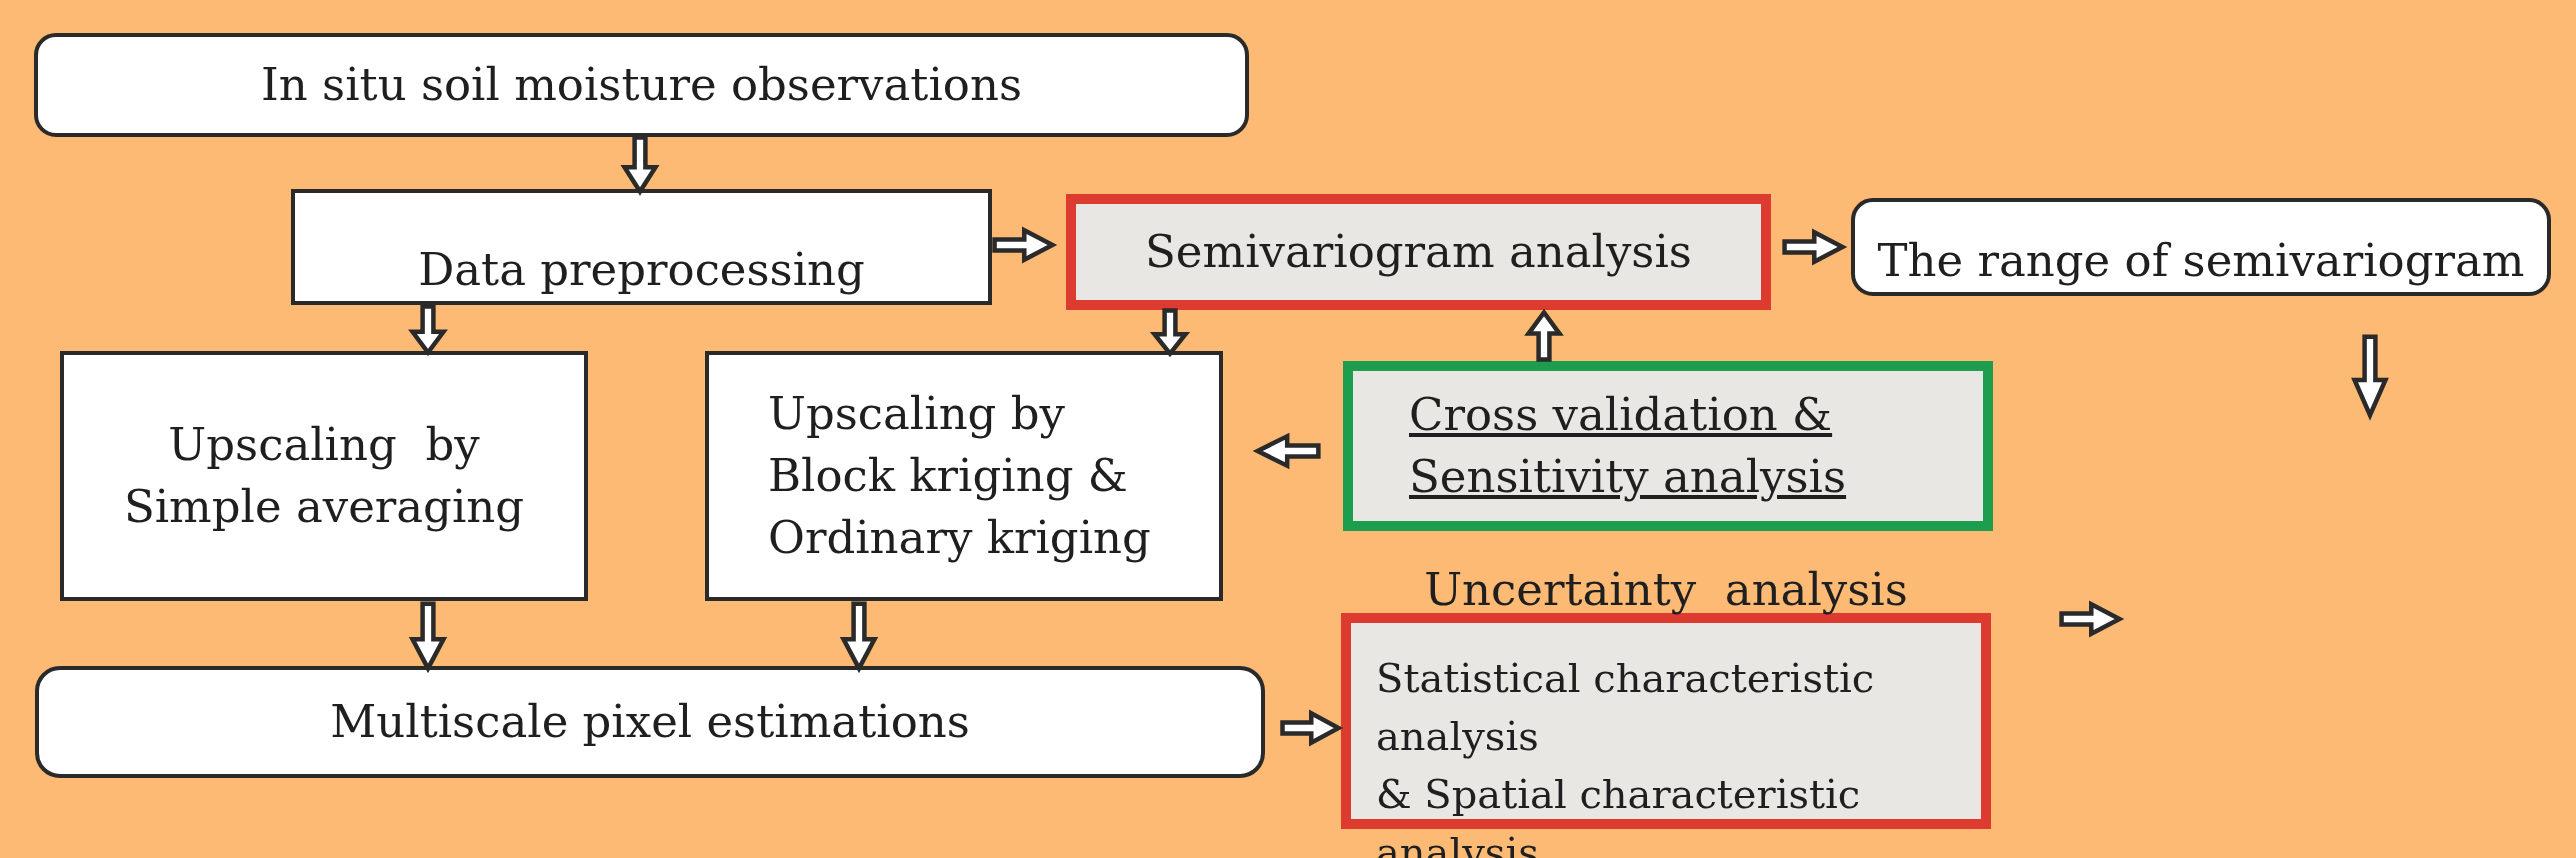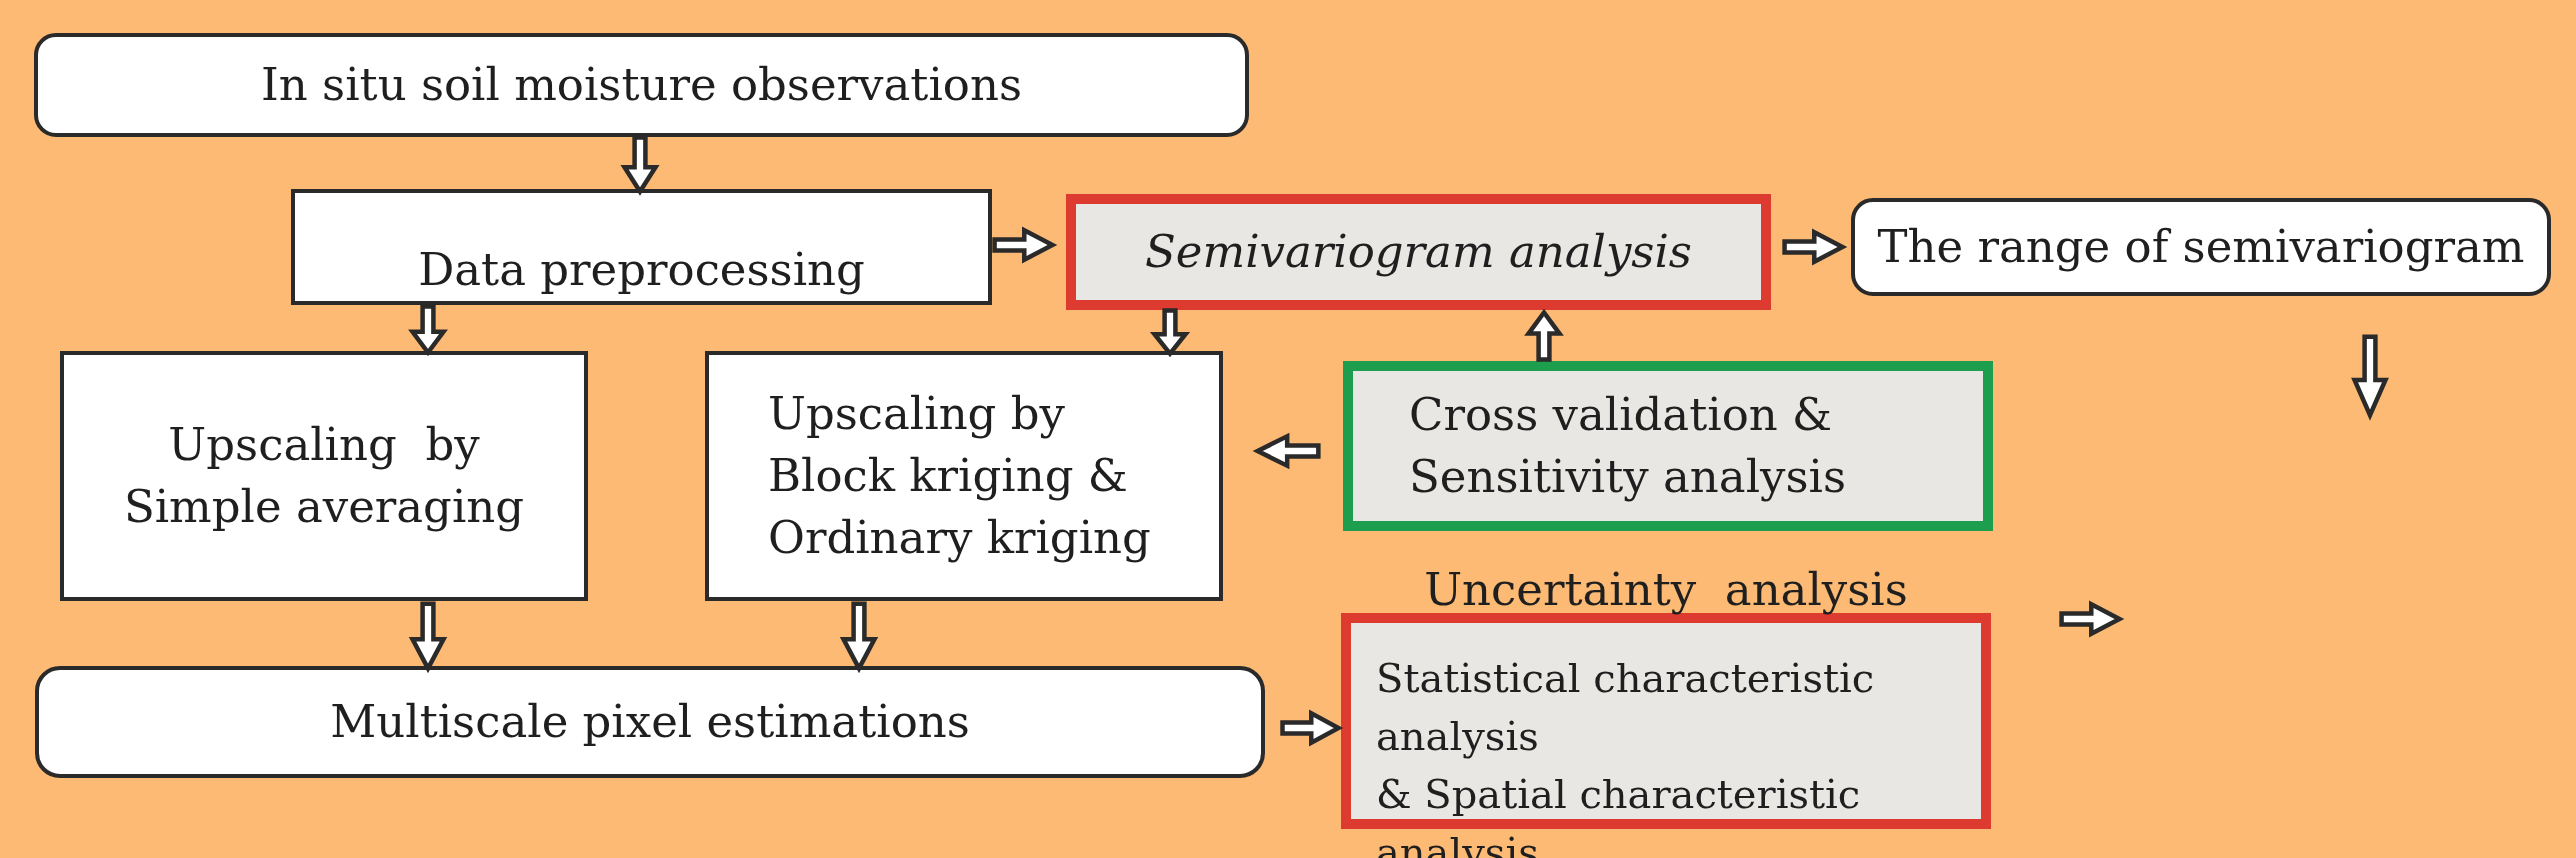--- a/index.html
+++ b/index.html
@@ -67,7 +67,7 @@
     <span class="node-text">Data preprocessing</span>
   </div>
 
-  <div class="node red" style="left:1066px;top:194px;width:705px;height:116px;font-style:italic;">
+  <div class="node red" style="left:1066px;top:194px;width:705px;height:116px;">
     <span class="node-text">Semivariogram analysis</span>
   </div>
 

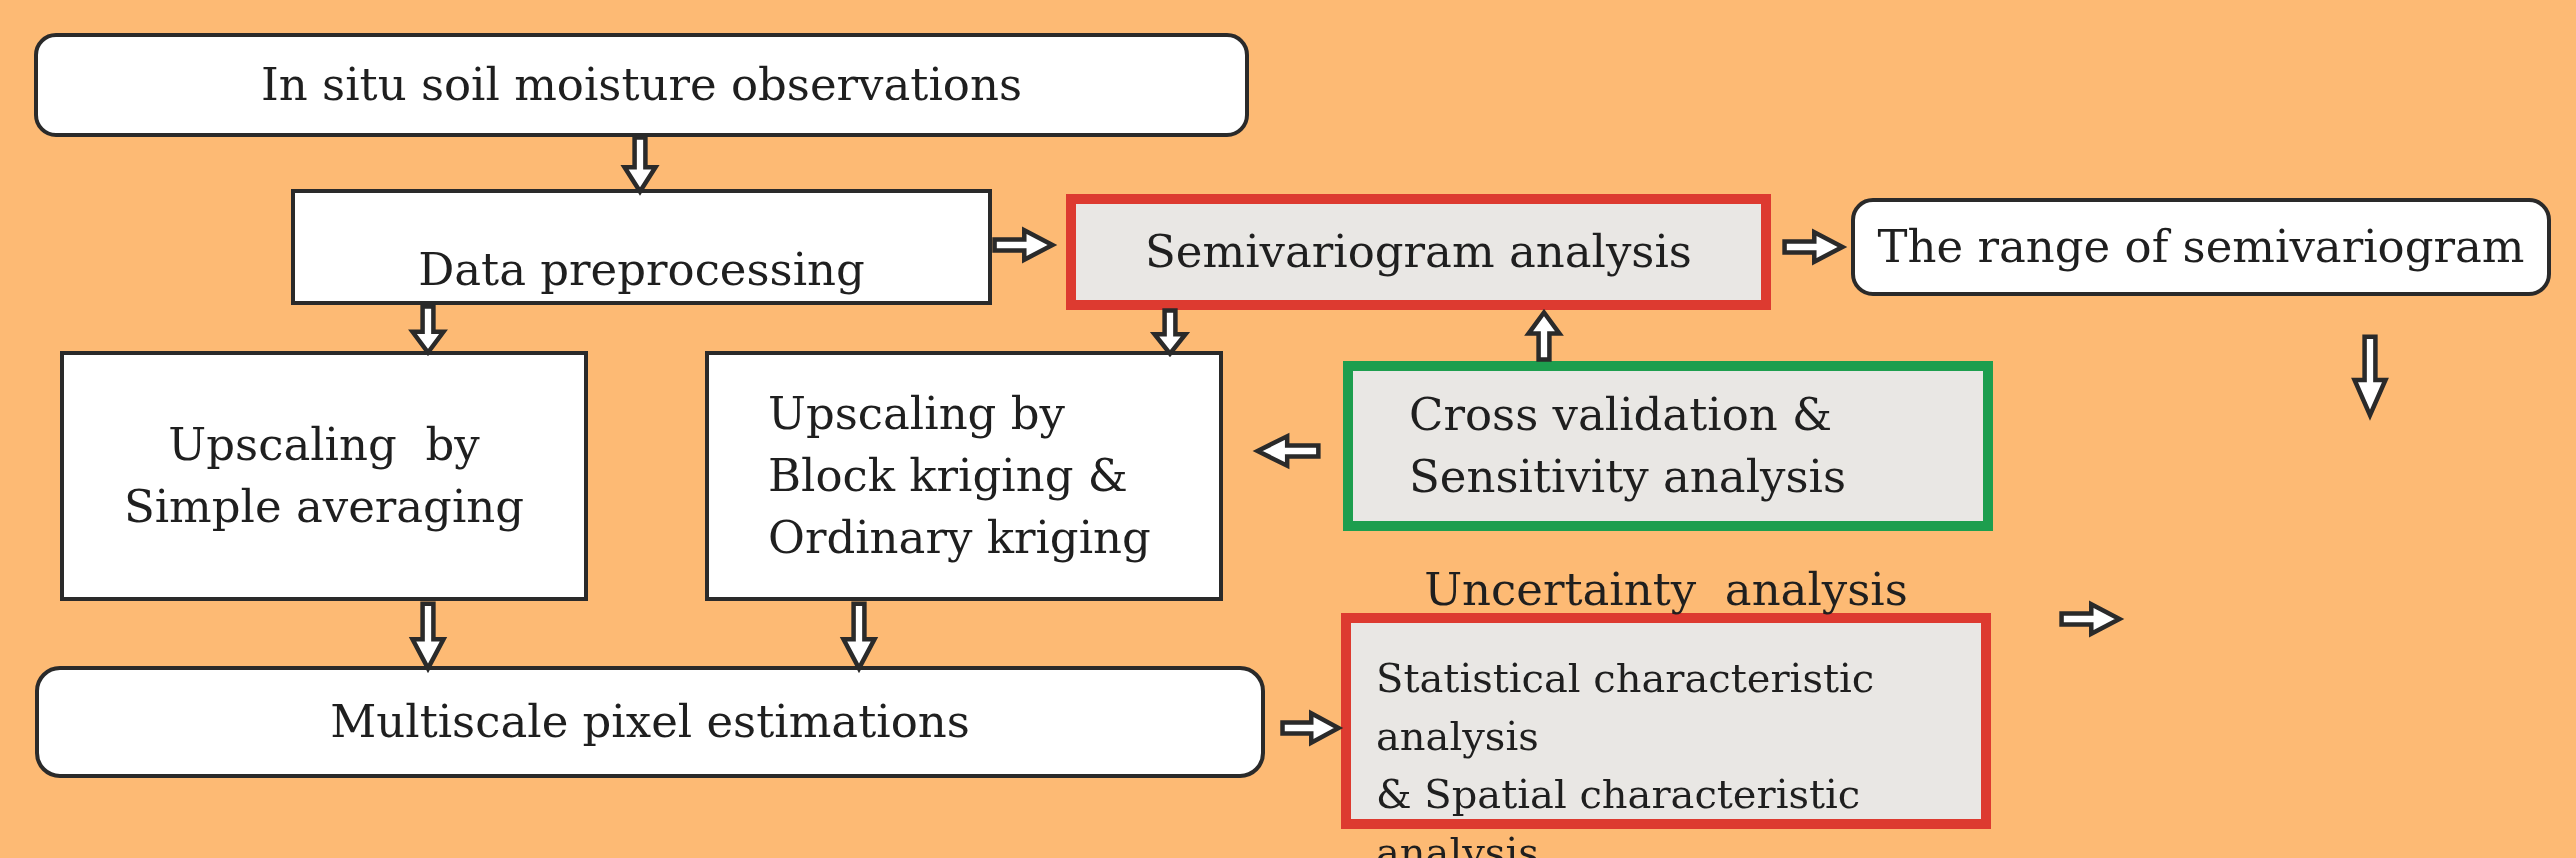--- a/index.html
+++ b/index.html
@@ -71,7 +71,7 @@
     <span class="node-text">Semivariogram analysis</span>
   </div>
 
-  <div class="node black rounded" style="left:1851px;top:198px;width:700px;height:98px;">
+  <div class="node black rounded" style="left:1851px;top:198px;width:700px;height:98px;align-items:flex-end;">
     <span class="node-text">The range of semivariogram</span>
   </div>
 

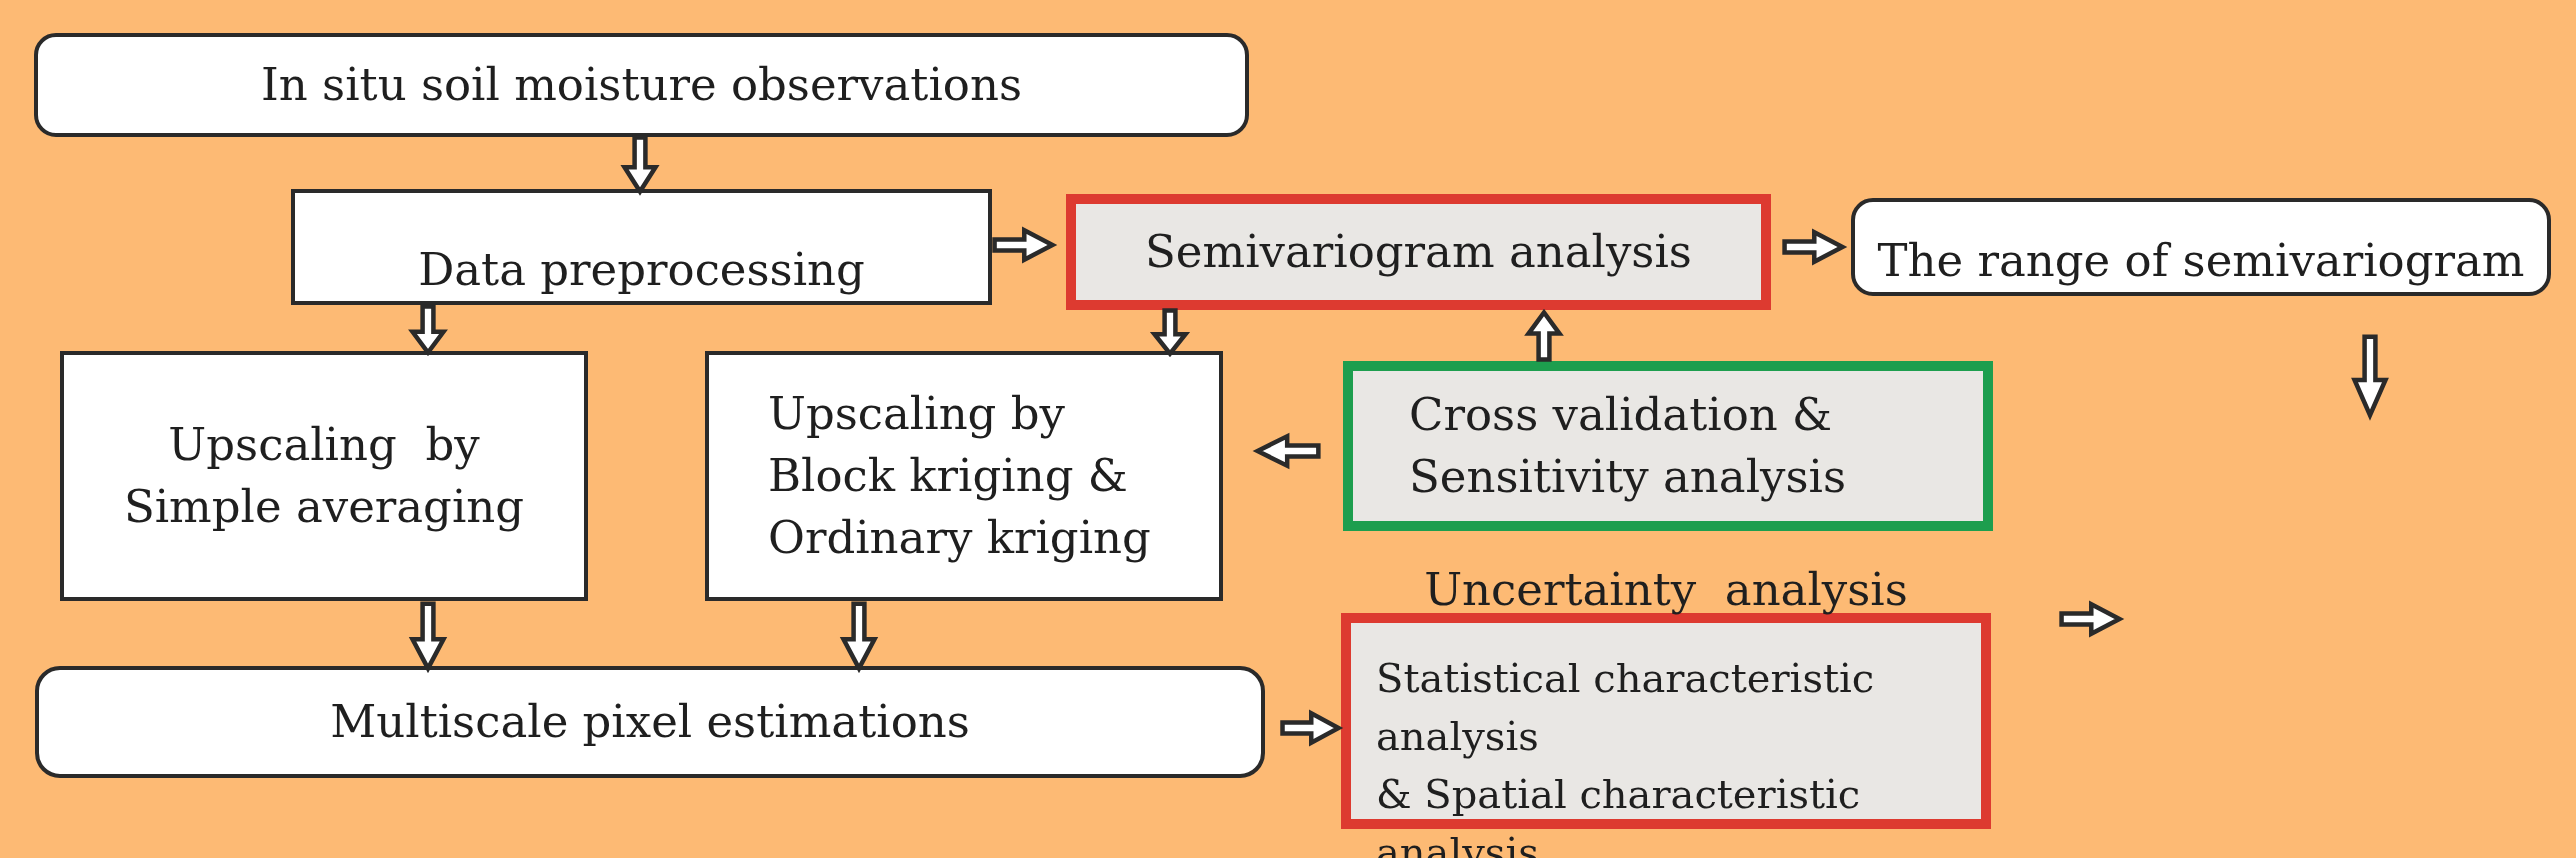--- a/index.html
+++ b/index.html
@@ -86,7 +86,7 @@
 Ordinary kriging</span>
   </div>
 
-  <div class="node green" style="left:1343px;top:361px;width:650px;height:170px;justify-content:flex-start;padding-left:56px;">
+  <div class="node green" style="left:1343px;top:361px;width:650px;height:170px;justify-content:flex-start;padding-left:56px;text-decoration:underline;">
     <span class="node-text left-text">Cross validation &amp;
 Sensitivity analysis</span>
   </div>

